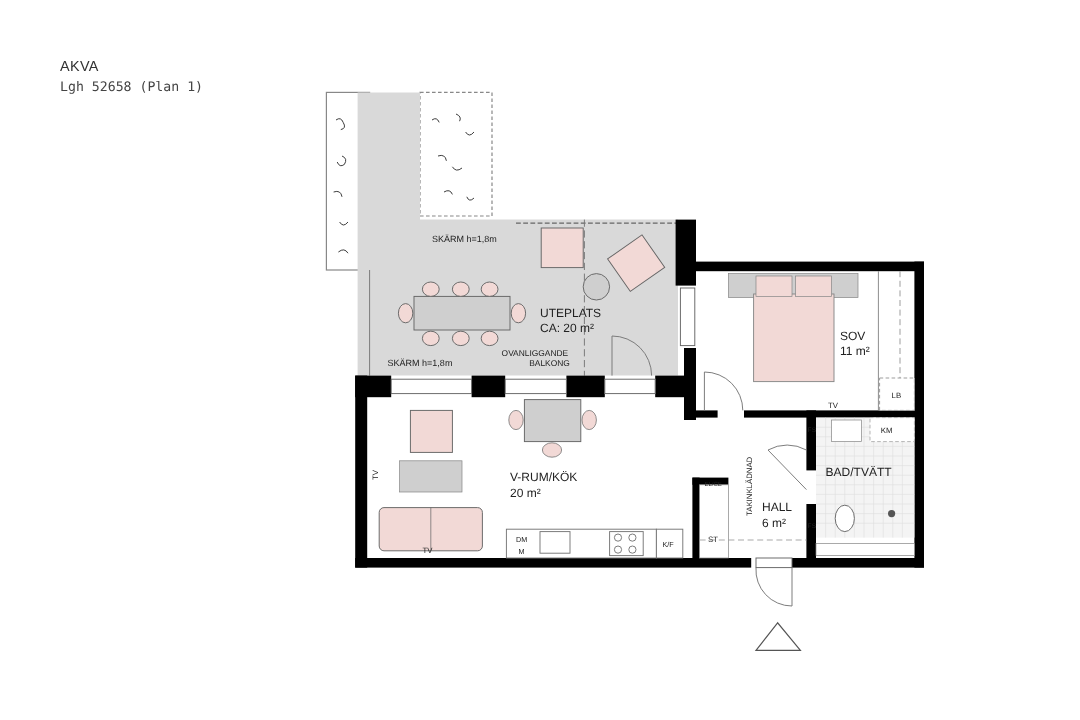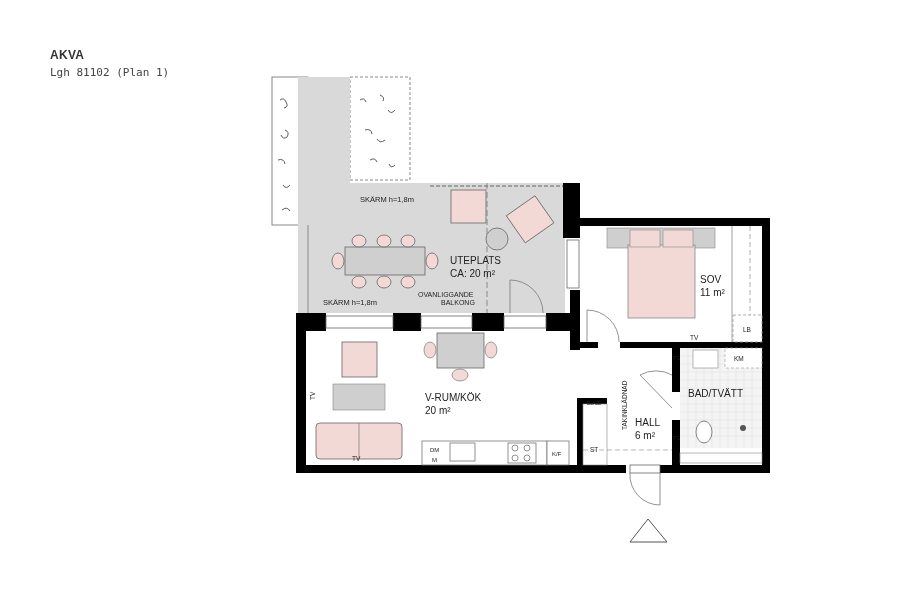--- a/index.html
+++ b/index.html
@@ -4,7 +4,7 @@
 <style>
   html,body{margin:0;padding:0;background:#fff;}
   body{width:900px;height:600px;position:relative;overflow:hidden;font-family:"DejaVu Sans",sans-serif;}
-  .title{position:absolute;left:50px;top:48px;font-family:"Liberation Sans",sans-serif;font-weight:bold;font-size:12px;color:#333;letter-spacing:0.3px;}
+  .title{position:absolute;left:50px;top:48px;font-family:"Liberation Sans",sans-serif;font-weight:normal;font-size:12px;color:#333;letter-spacing:0.3px;}
   .subtitle{position:absolute;left:50px;top:66px;font-family:"DejaVu Sans Mono",monospace;font-size:11px;color:#444;}
   svg{position:absolute;left:0;top:0;}
   .lbl{font-family:"Liberation Sans",sans-serif;fill:#222;}

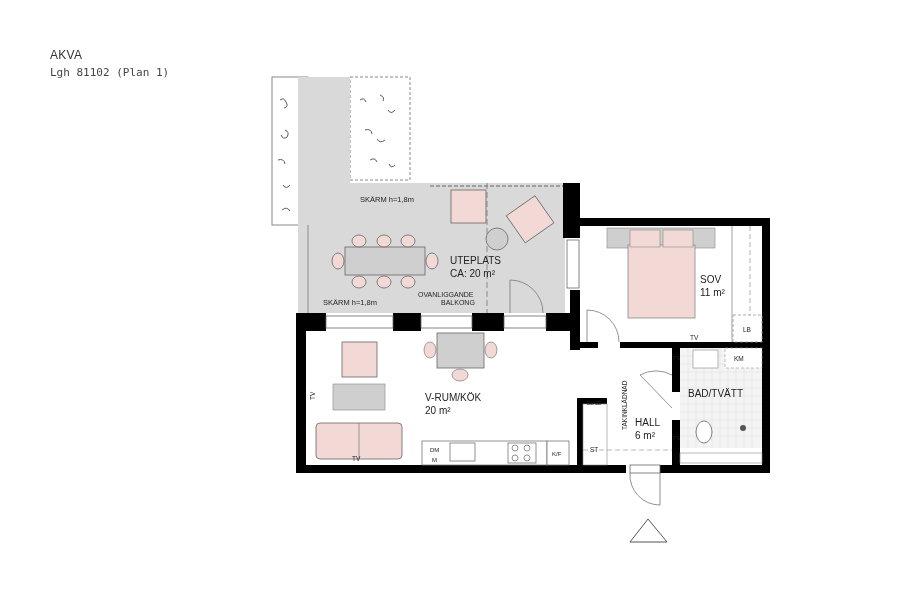--- a/index.html
+++ b/index.html
@@ -13,7 +13,7 @@
 <body>
 
 <div class="title">AKVA</div>
-<div class="subtitle">Lgh 81102 (Plan 1)</div>
+<div class="subtitle">Lgh 52658 (Plan 1)</div>
 
 <svg width="900" height="600" viewBox="0 0 900 600">
 

